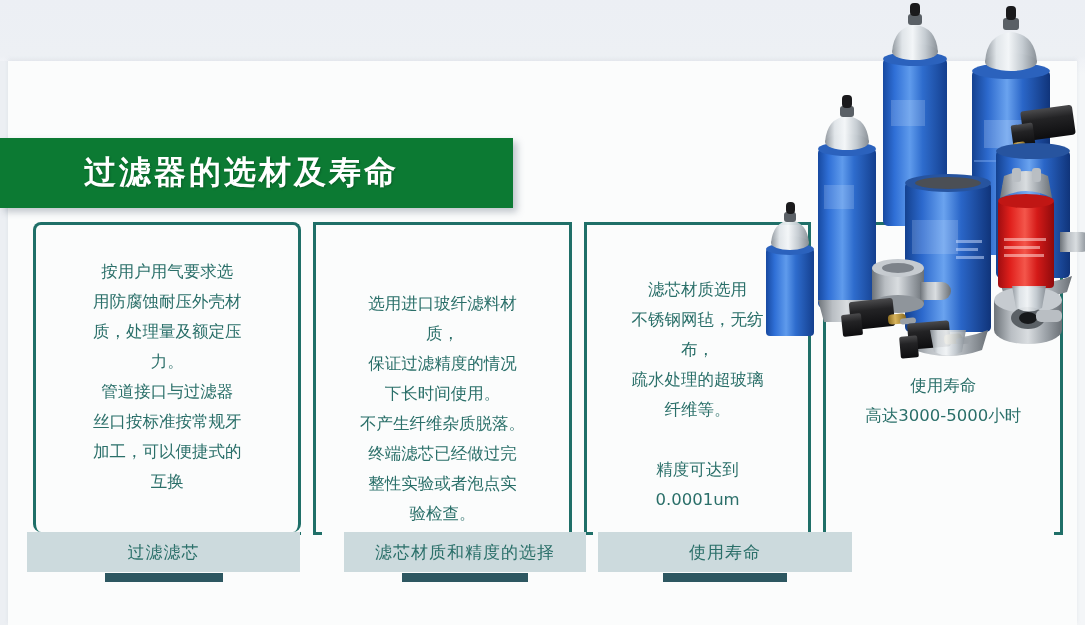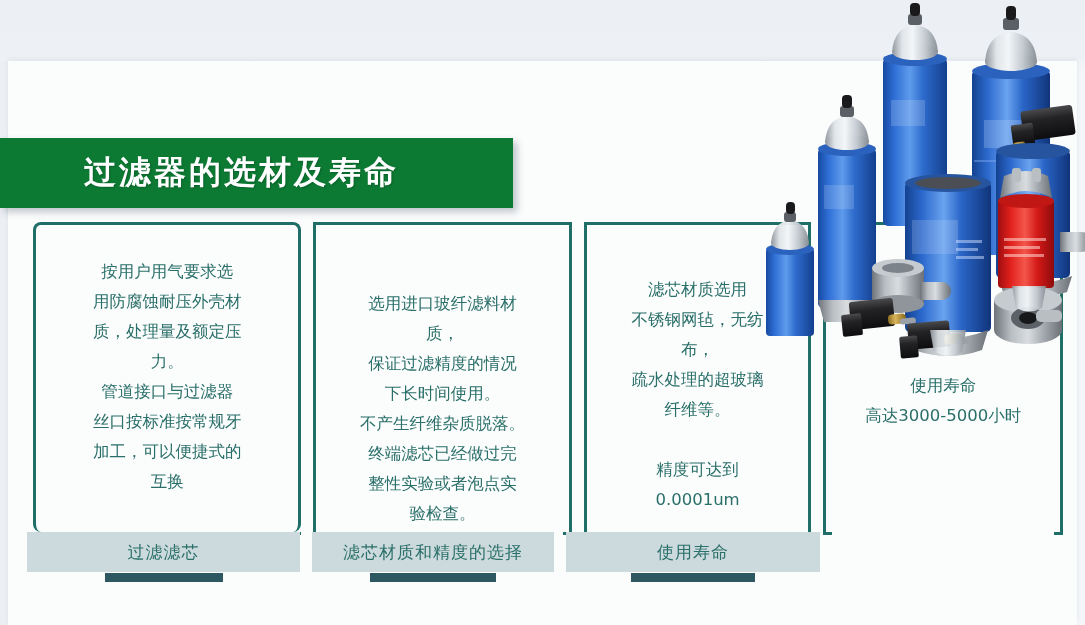--- a/index.html
+++ b/index.html
@@ -121,7 +121,7 @@
   }
   .footer-cell.f1 { width: 283px; margin-right: 12px; }
   .footer-cell.f2 { width: 273px; margin-right: 12px; }
-  .footer-cell.f3 { width: 242px; margin-right: 12px; }
+  .footer-cell.f3 { width: 242px; margin-right: 12px; margin-left: 32px; }
   .footer-cell.f4 { width: 254px; }
 
   .footer-bar {

